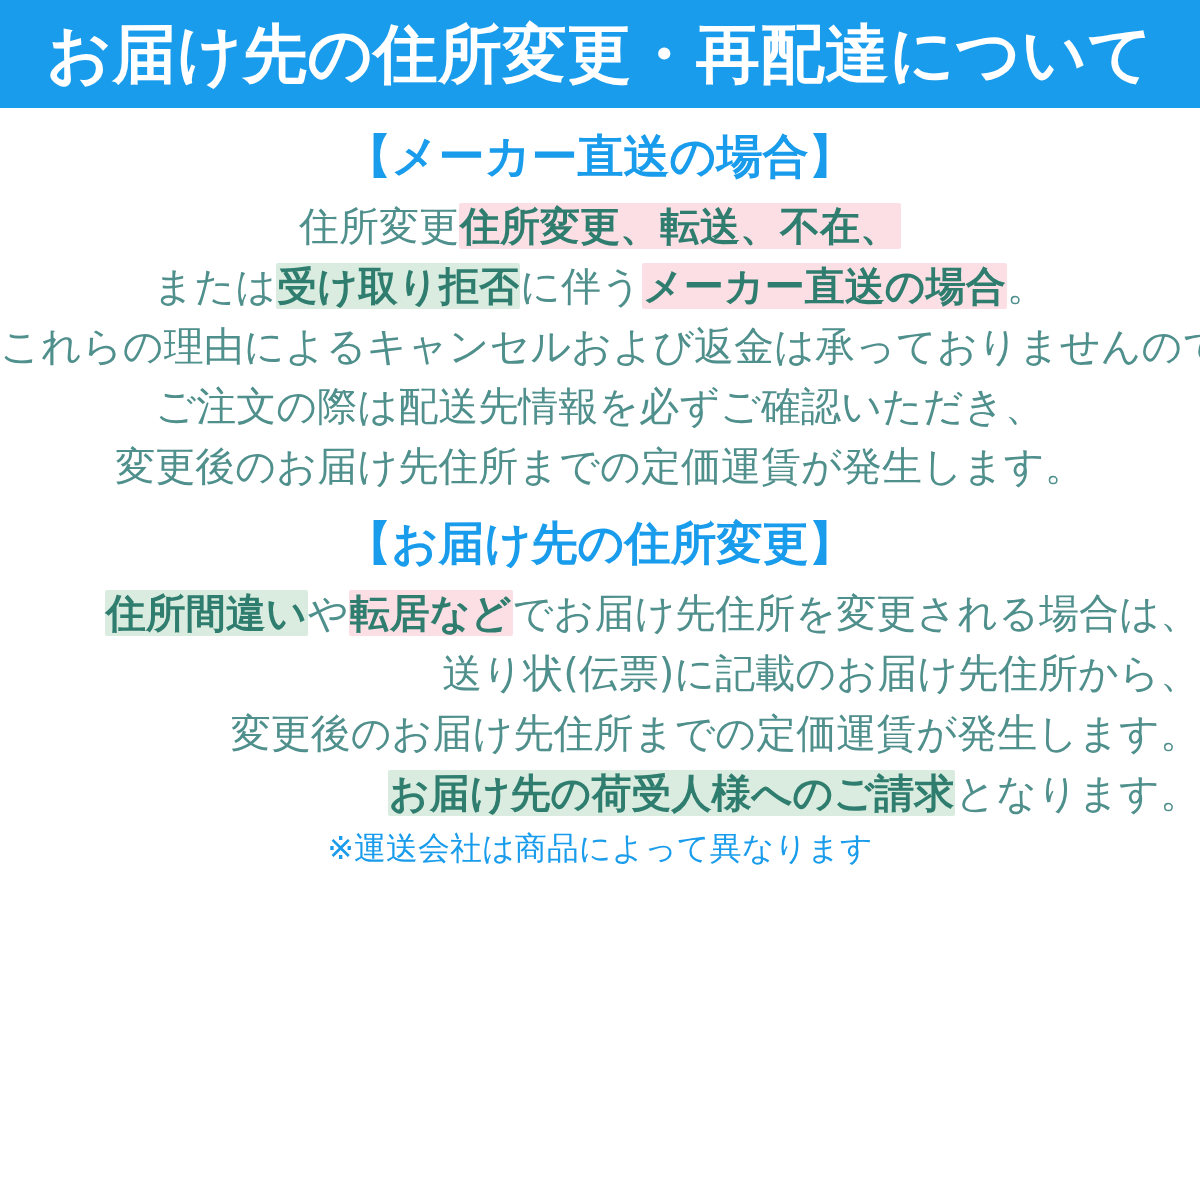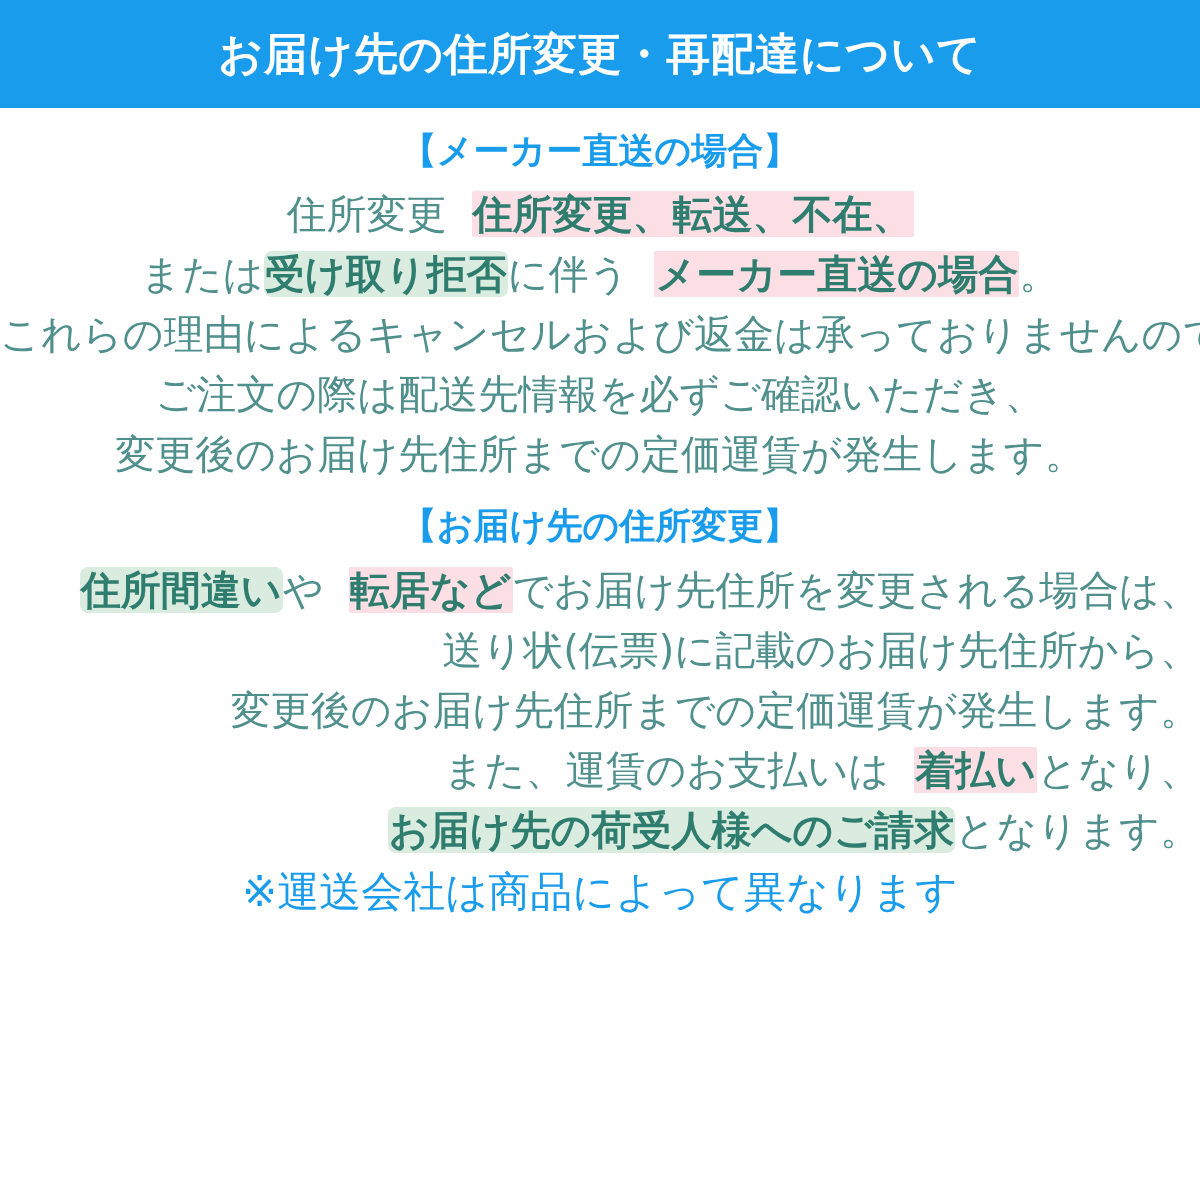--- a/index.html
+++ b/index.html
@@ -30,7 +30,7 @@
   }
   .header-title {
     color: #ffffff;
-    font-size: 44px;
+    font-size: 64px;
     font-weight: bold;
     letter-spacing: 0.5px;
     line-height: 1;

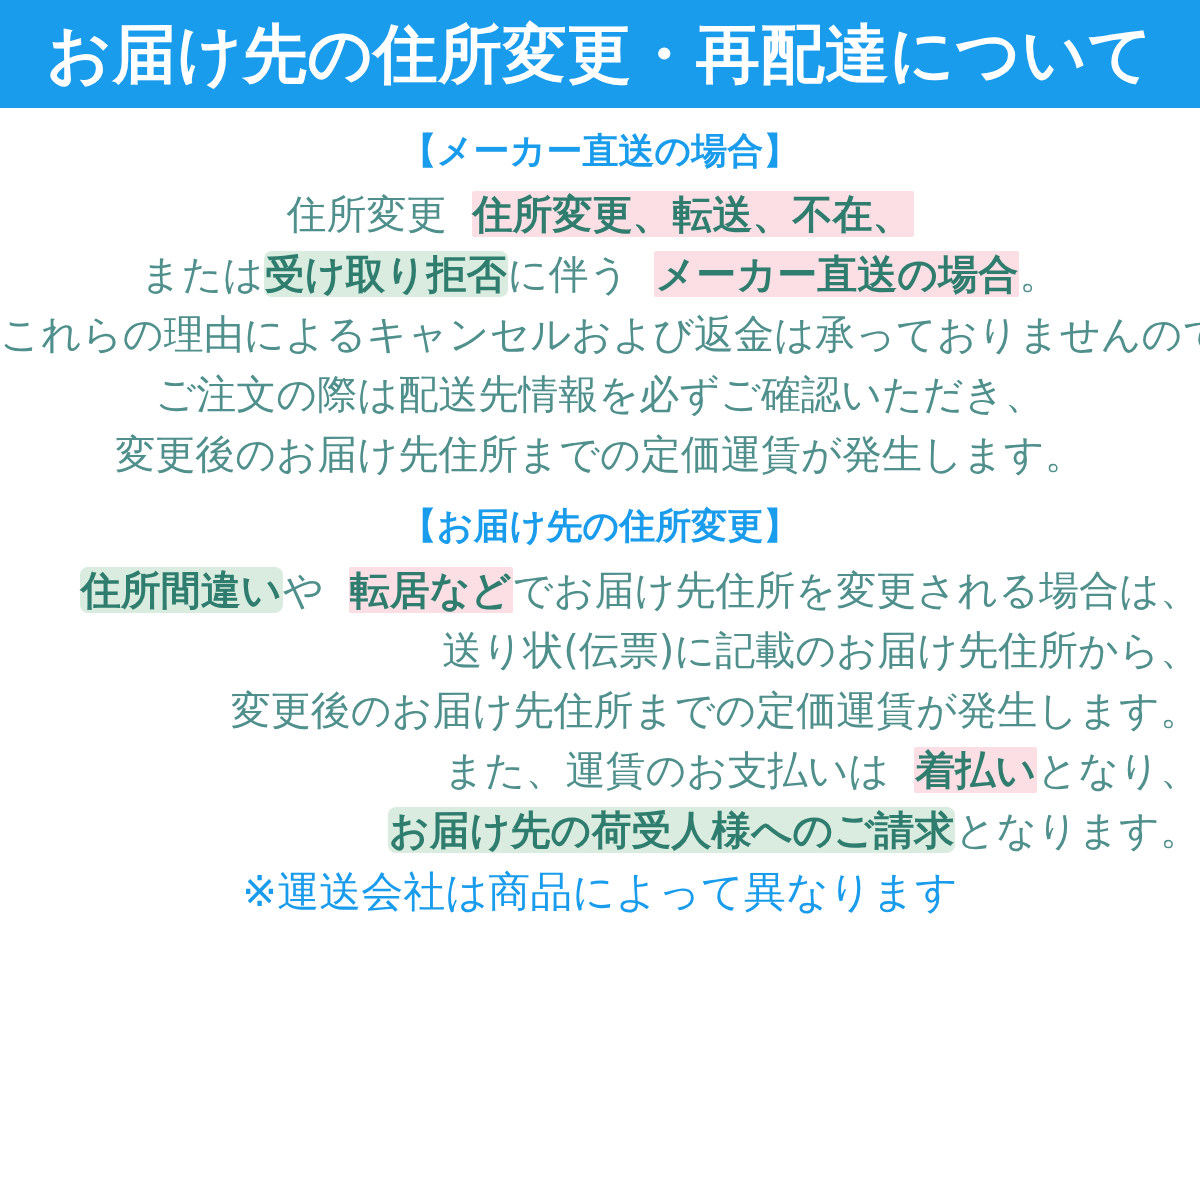--- a/index.html
+++ b/index.html
@@ -42,7 +42,7 @@
   .section-heading {
     text-align: center;
     color: #1a9cec;
-    font-size: 36px;
+    font-size: 46px;
     font-weight: bold;
     line-height: 1.15;
     margin-top: 22px;

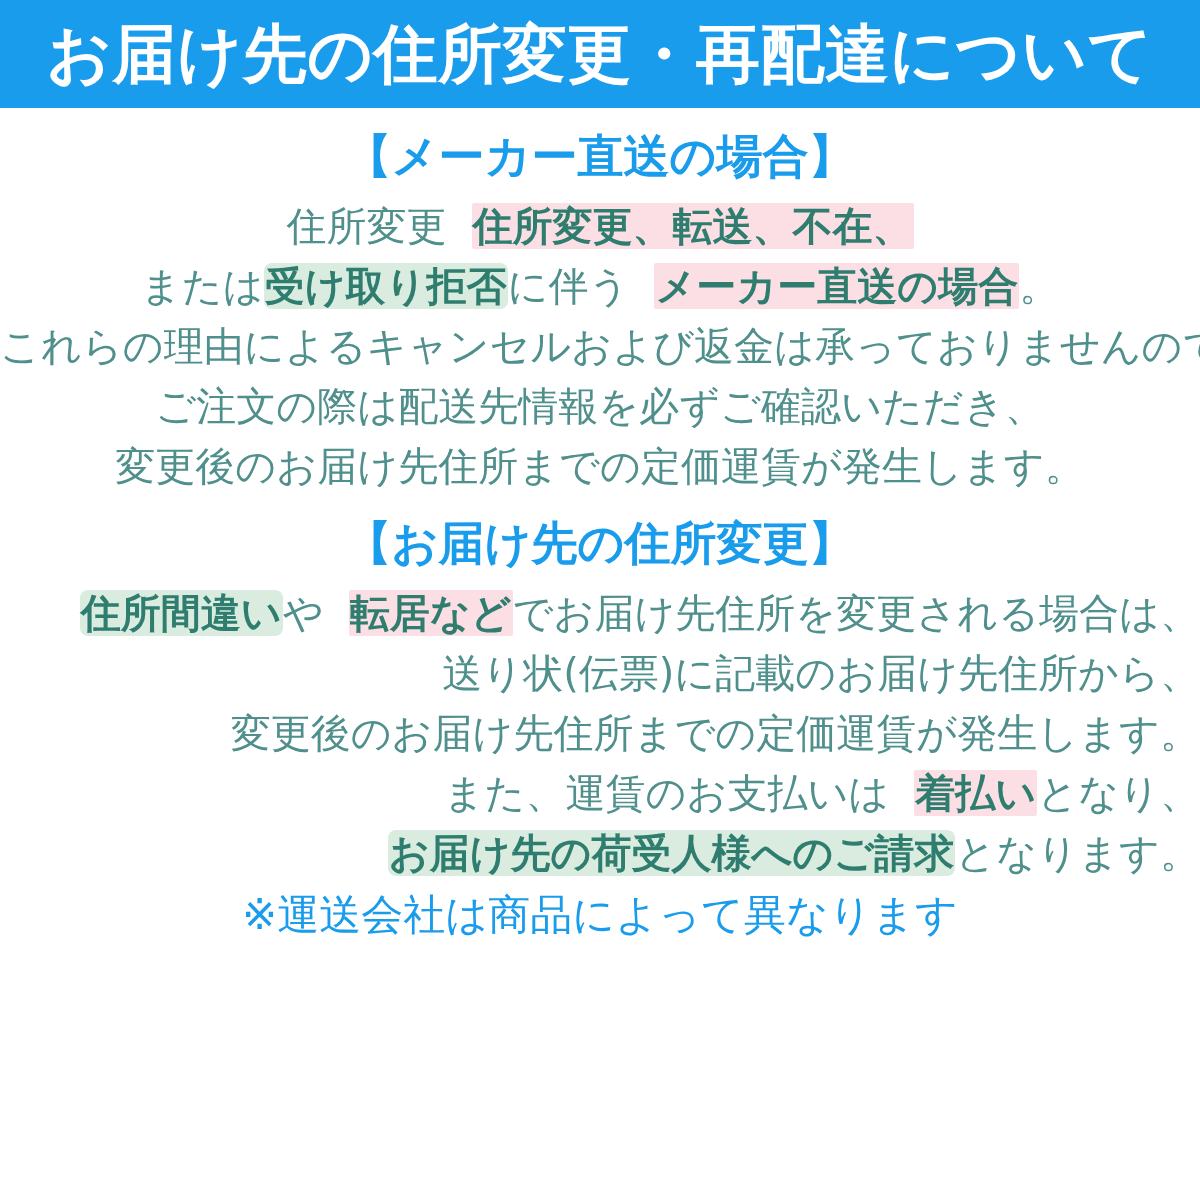--- a/index.html
+++ b/index.html
@@ -68,7 +68,6 @@
     font-weight: bold;
     border-radius: 2px;
     padding: 0 1px;
-    margin-left: 25px;
   }
   .plain {
     color: #4f8f8c;

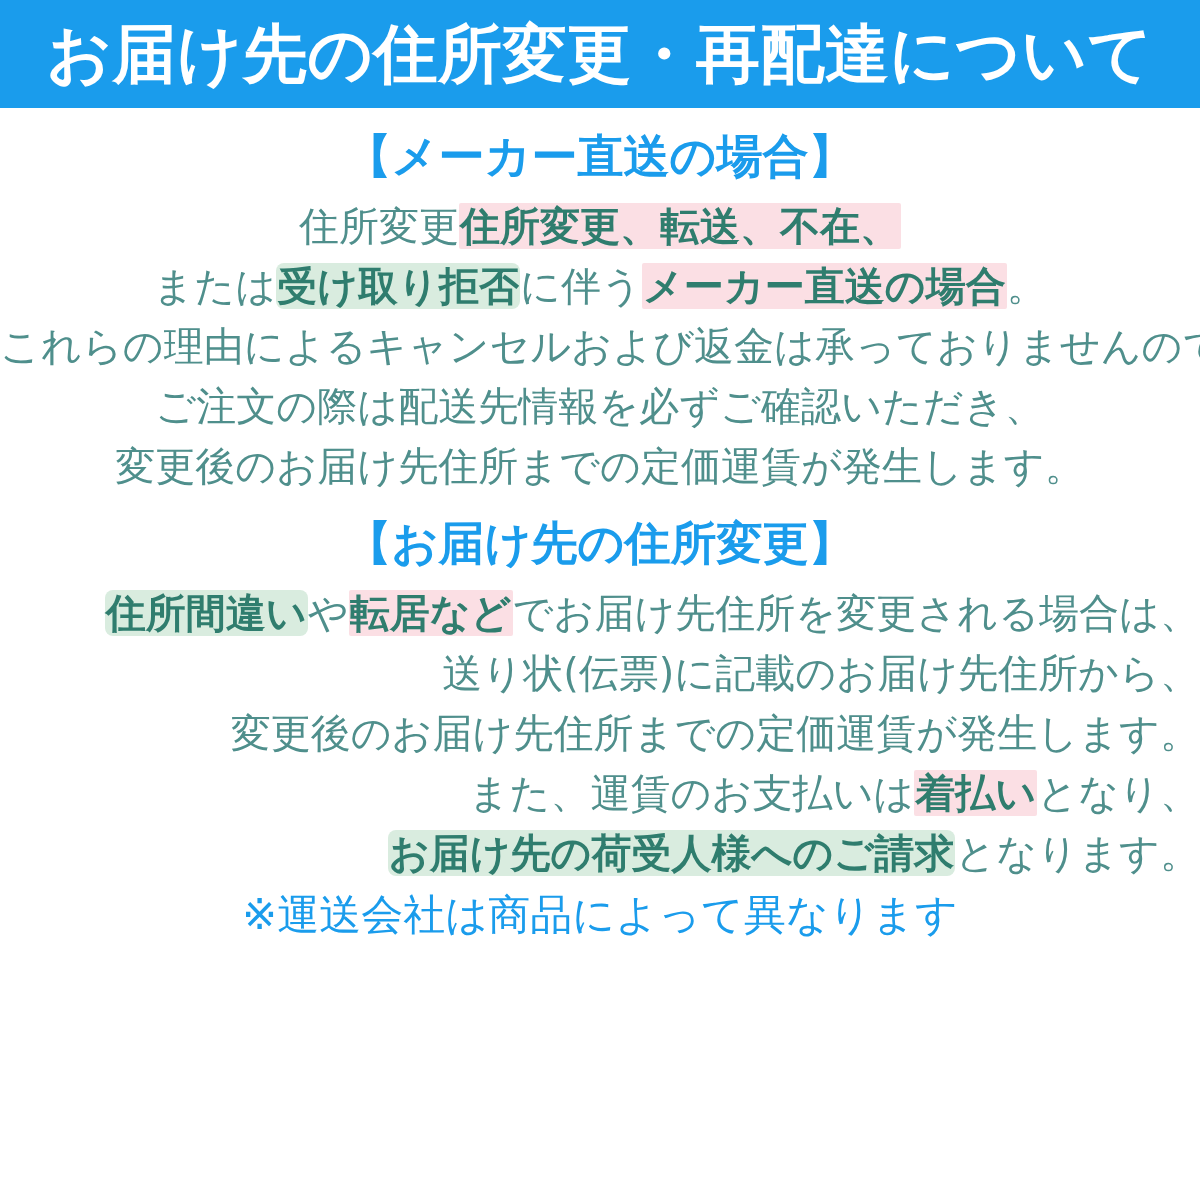--- a/index.html
+++ b/index.html
@@ -59,7 +59,7 @@
     background: #d9ecdf;
     color: #2f7d6e;
     font-weight: bold;
-    border-radius: 8px;
+    border-radius: 2px;
     padding: 0 1px;
   }
   .hl-pink {

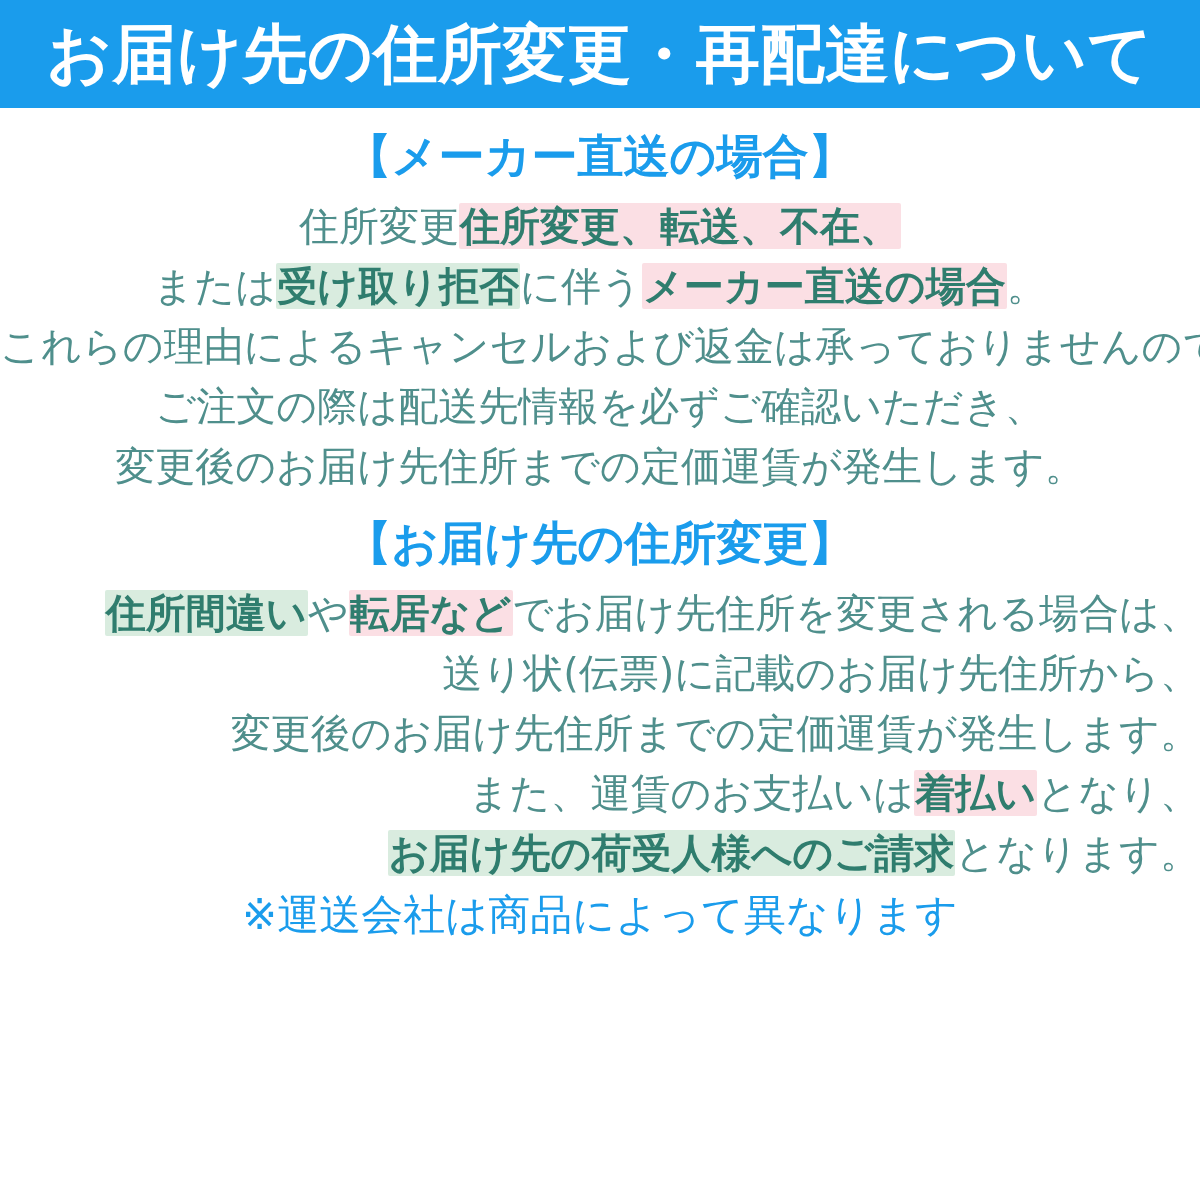--- a/index.html
+++ b/index.html
@@ -110,7 +110,6 @@
           <div class="line"><span class="hl-green">住所間違い</span><span class="plain">や</span><span class="hl-pink">転居など</span><span class="plain">でお届け先住所を変更される場合は、</span></div>
           <div class="line"><span class="plain">送り状(伝票)に記載のお届け先住所から、</span></div>
           <div class="line"><span class="plain">変更後のお届け先住所までの定価運賃が発生します。</span></div>
-          <div class="line"><span class="plain">また、運賃のお支払いは</span><span class="hl-pink">着払い</span><span class="plain">となり、</span></div>
           <div class="line"><span class="hl-green">お届け先の荷受人様へのご請求</span><span class="plain">となります。</span></div>
         </div>
     </div>

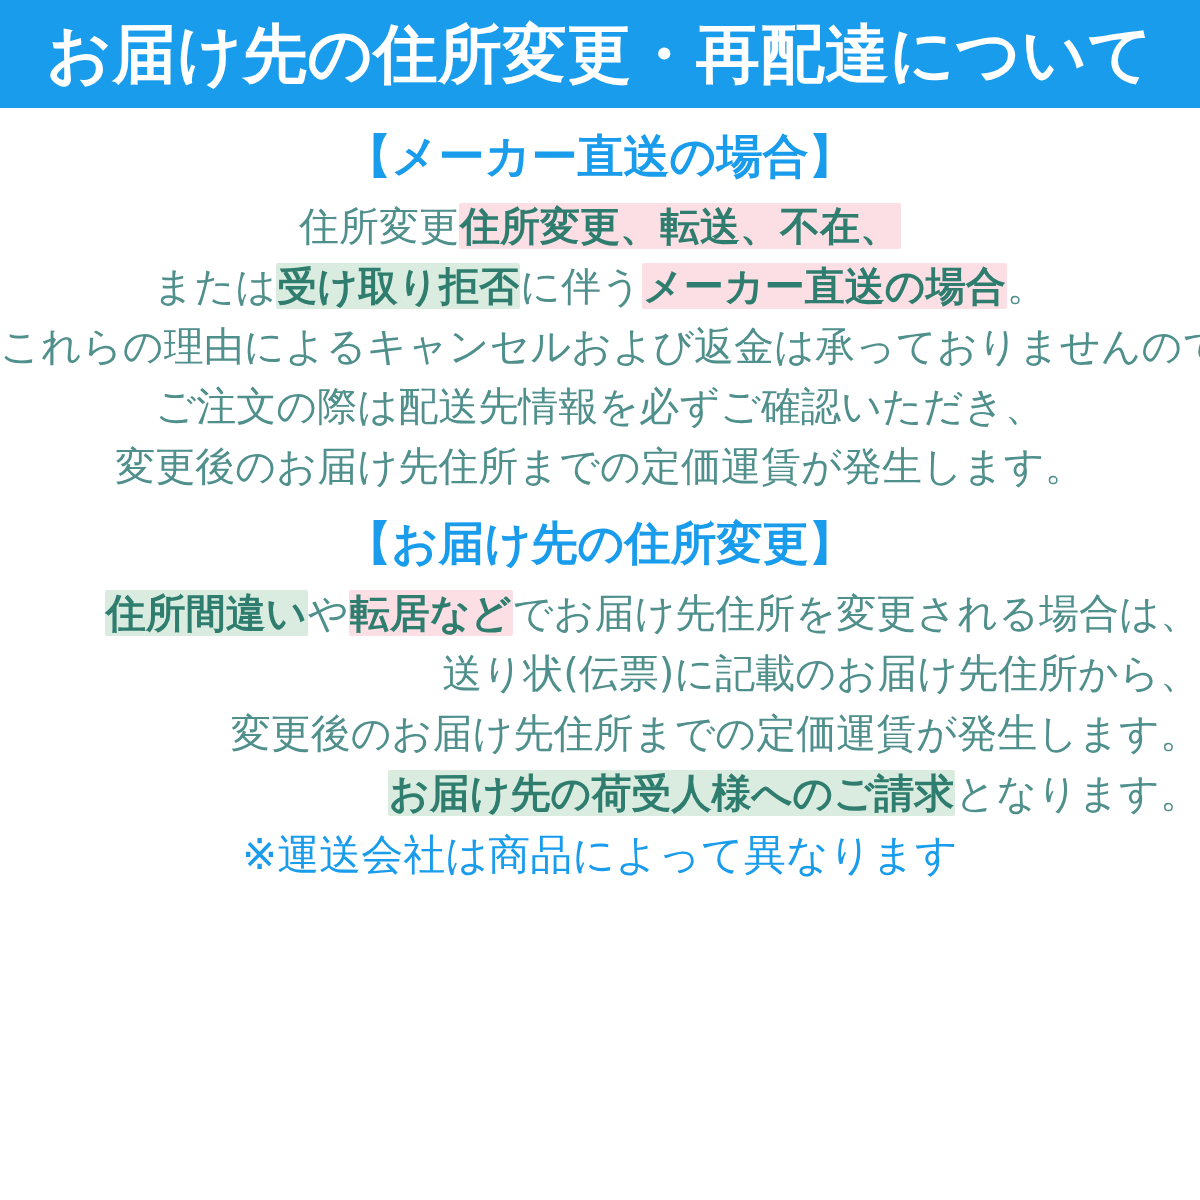--- a/index.html
+++ b/index.html
@@ -75,7 +75,7 @@
   .note {
     text-align: center;
     color: #1a9cec;
-    font-size: 42px;
+    font-size: 32px;
     line-height: 1.3;
     margin-top: 6px;
   }

